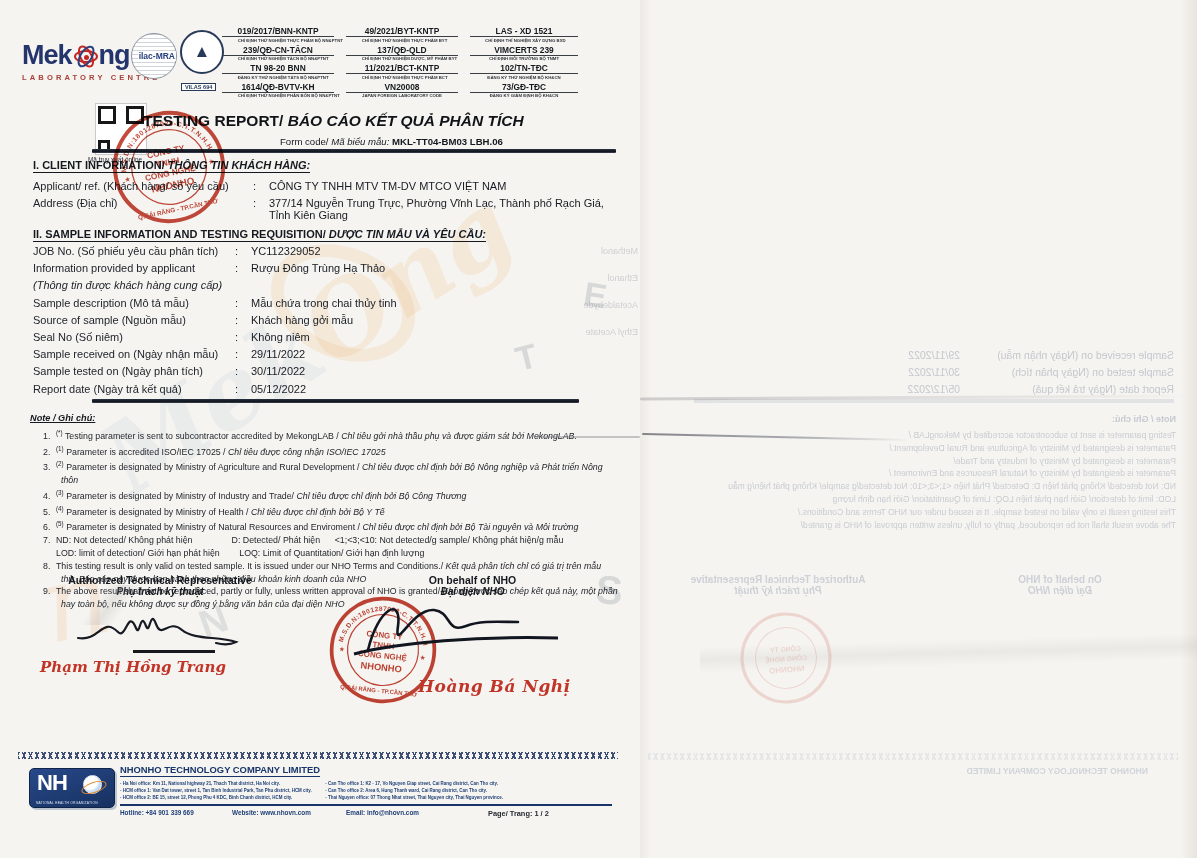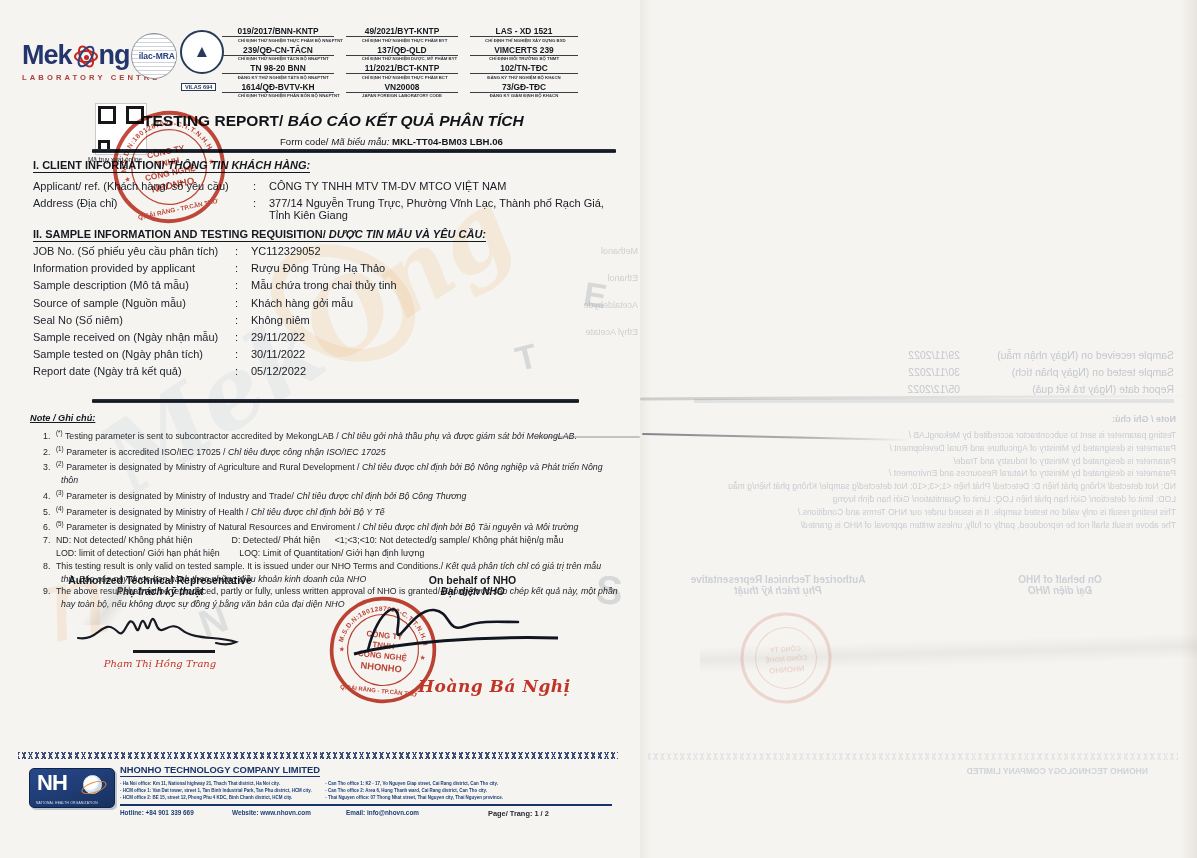--- a/index.html
+++ b/index.html
@@ -279,6 +279,11 @@
           <span class="col"></span>
           <span class="val">Rượu Đông Trùng Hạ Thảo</span>
         </div>
+      <div class="row noval">
+          <span class="lbl" style="font-style:italic;">(Thông tin được khách hàng cung cấp)</span>
+          <span class="col"></span>
+          <span class="val"></span>
+        </div>
       <div class="row">
           <span class="lbl">Sample description (Mô tả mẫu)</span>
           <span class="col"></span>

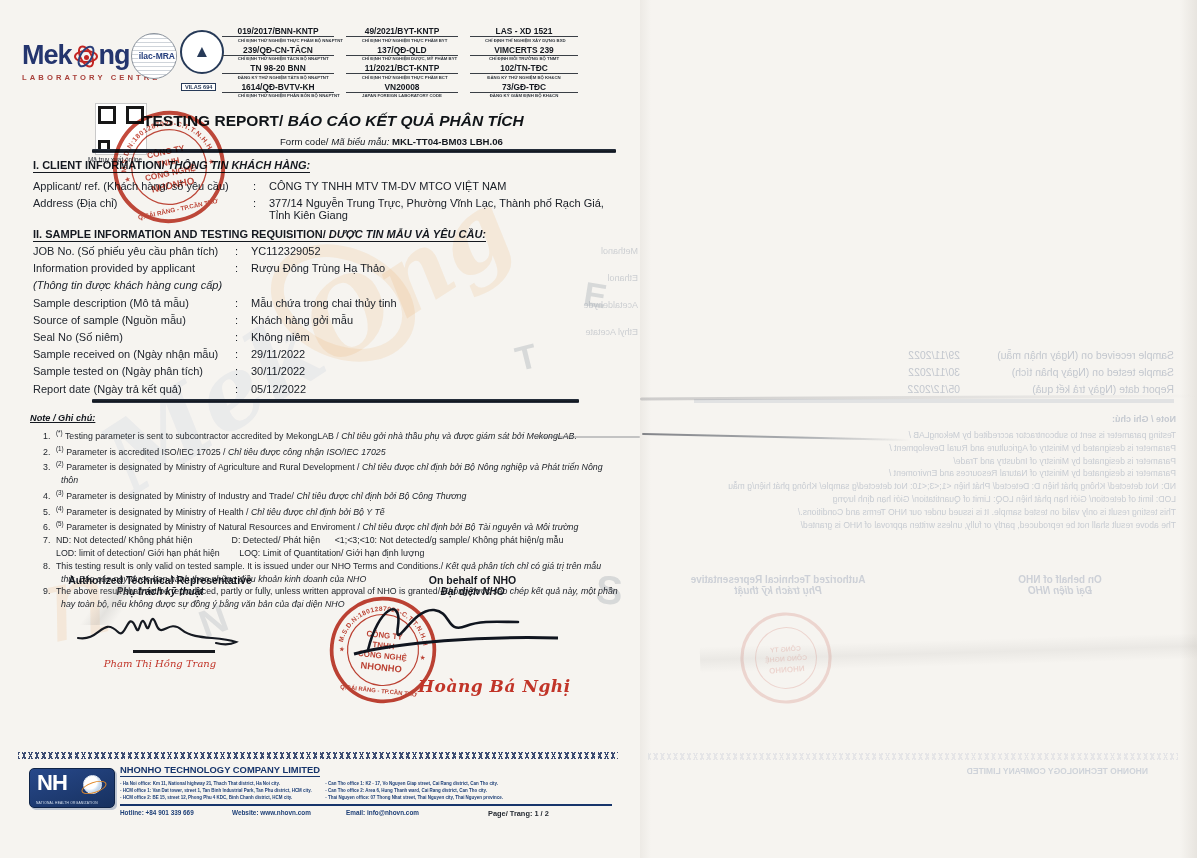--- a/index.html
+++ b/index.html
@@ -91,7 +91,7 @@
   .sig-svg { position:absolute; }
   .sig-underline { position:absolute; left:133px; top:650px; width:82px; height:2.6px; background:#15181d; }
   .sig-name { position:absolute; font-family:"DejaVu Serif", serif; font-style:italic; color:#c13428; }
-  .name-left { left:40px; top:658px; width:240px; text-align:center; font-size:10px; font-weight:normal; }
+  .name-left { left:40px; top:658px; width:240px; text-align:left; font-size:15px; font-weight:bold; }
   .name-right { left:418px; top:676px; width:210px; font-size:17px; font-weight:bold; letter-spacing:0.5px; }
 
   .stamp { position:absolute; color:#bf3a2b; }

